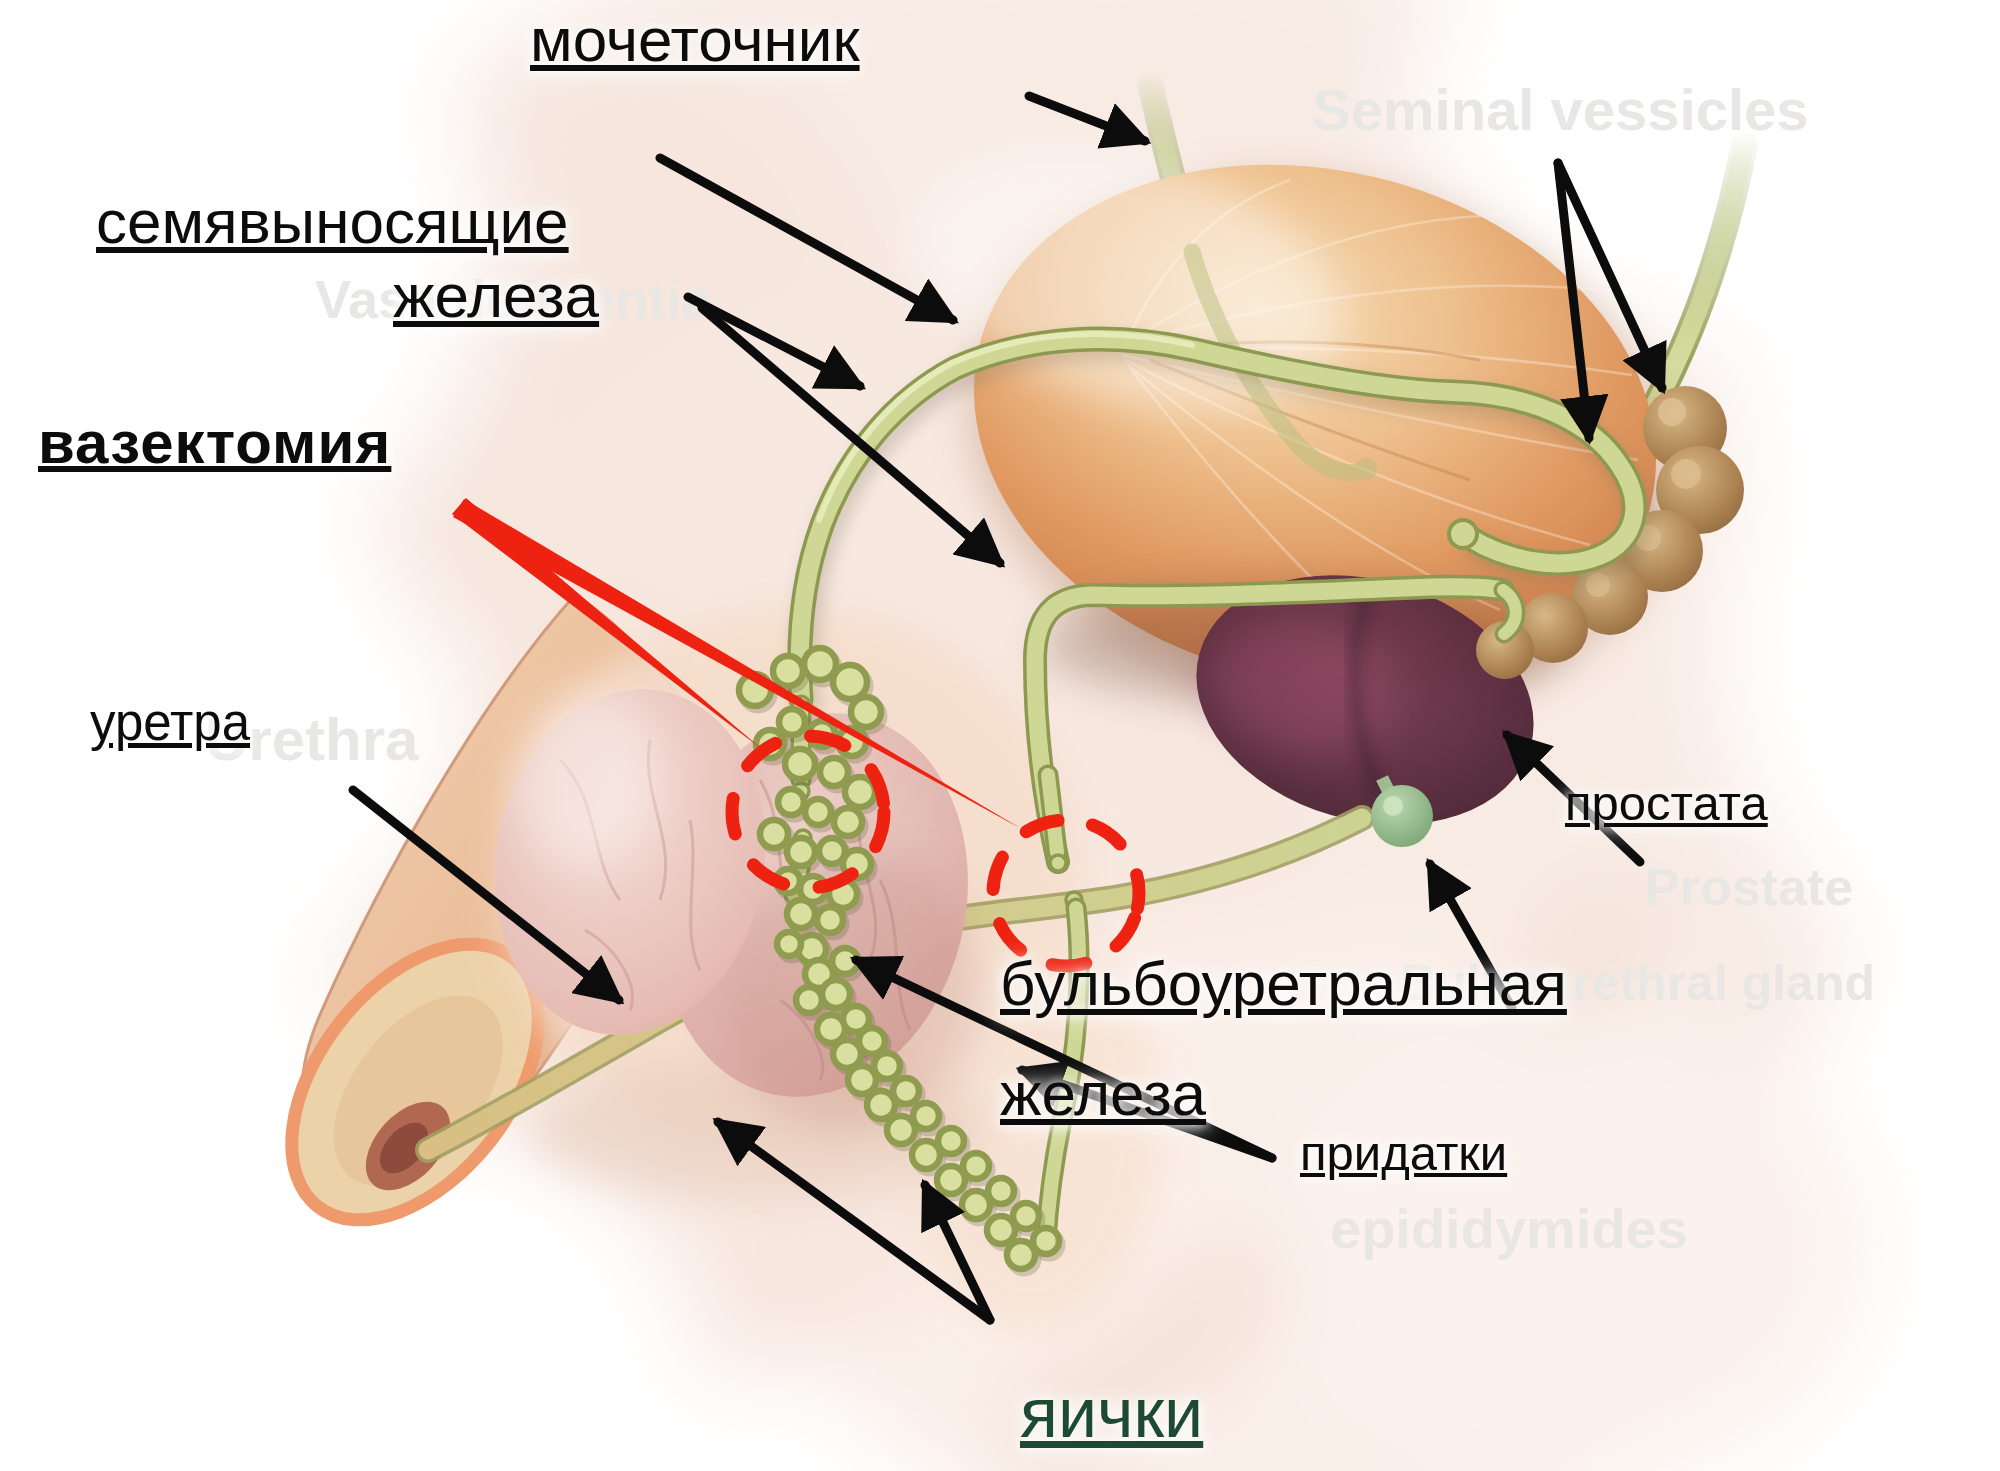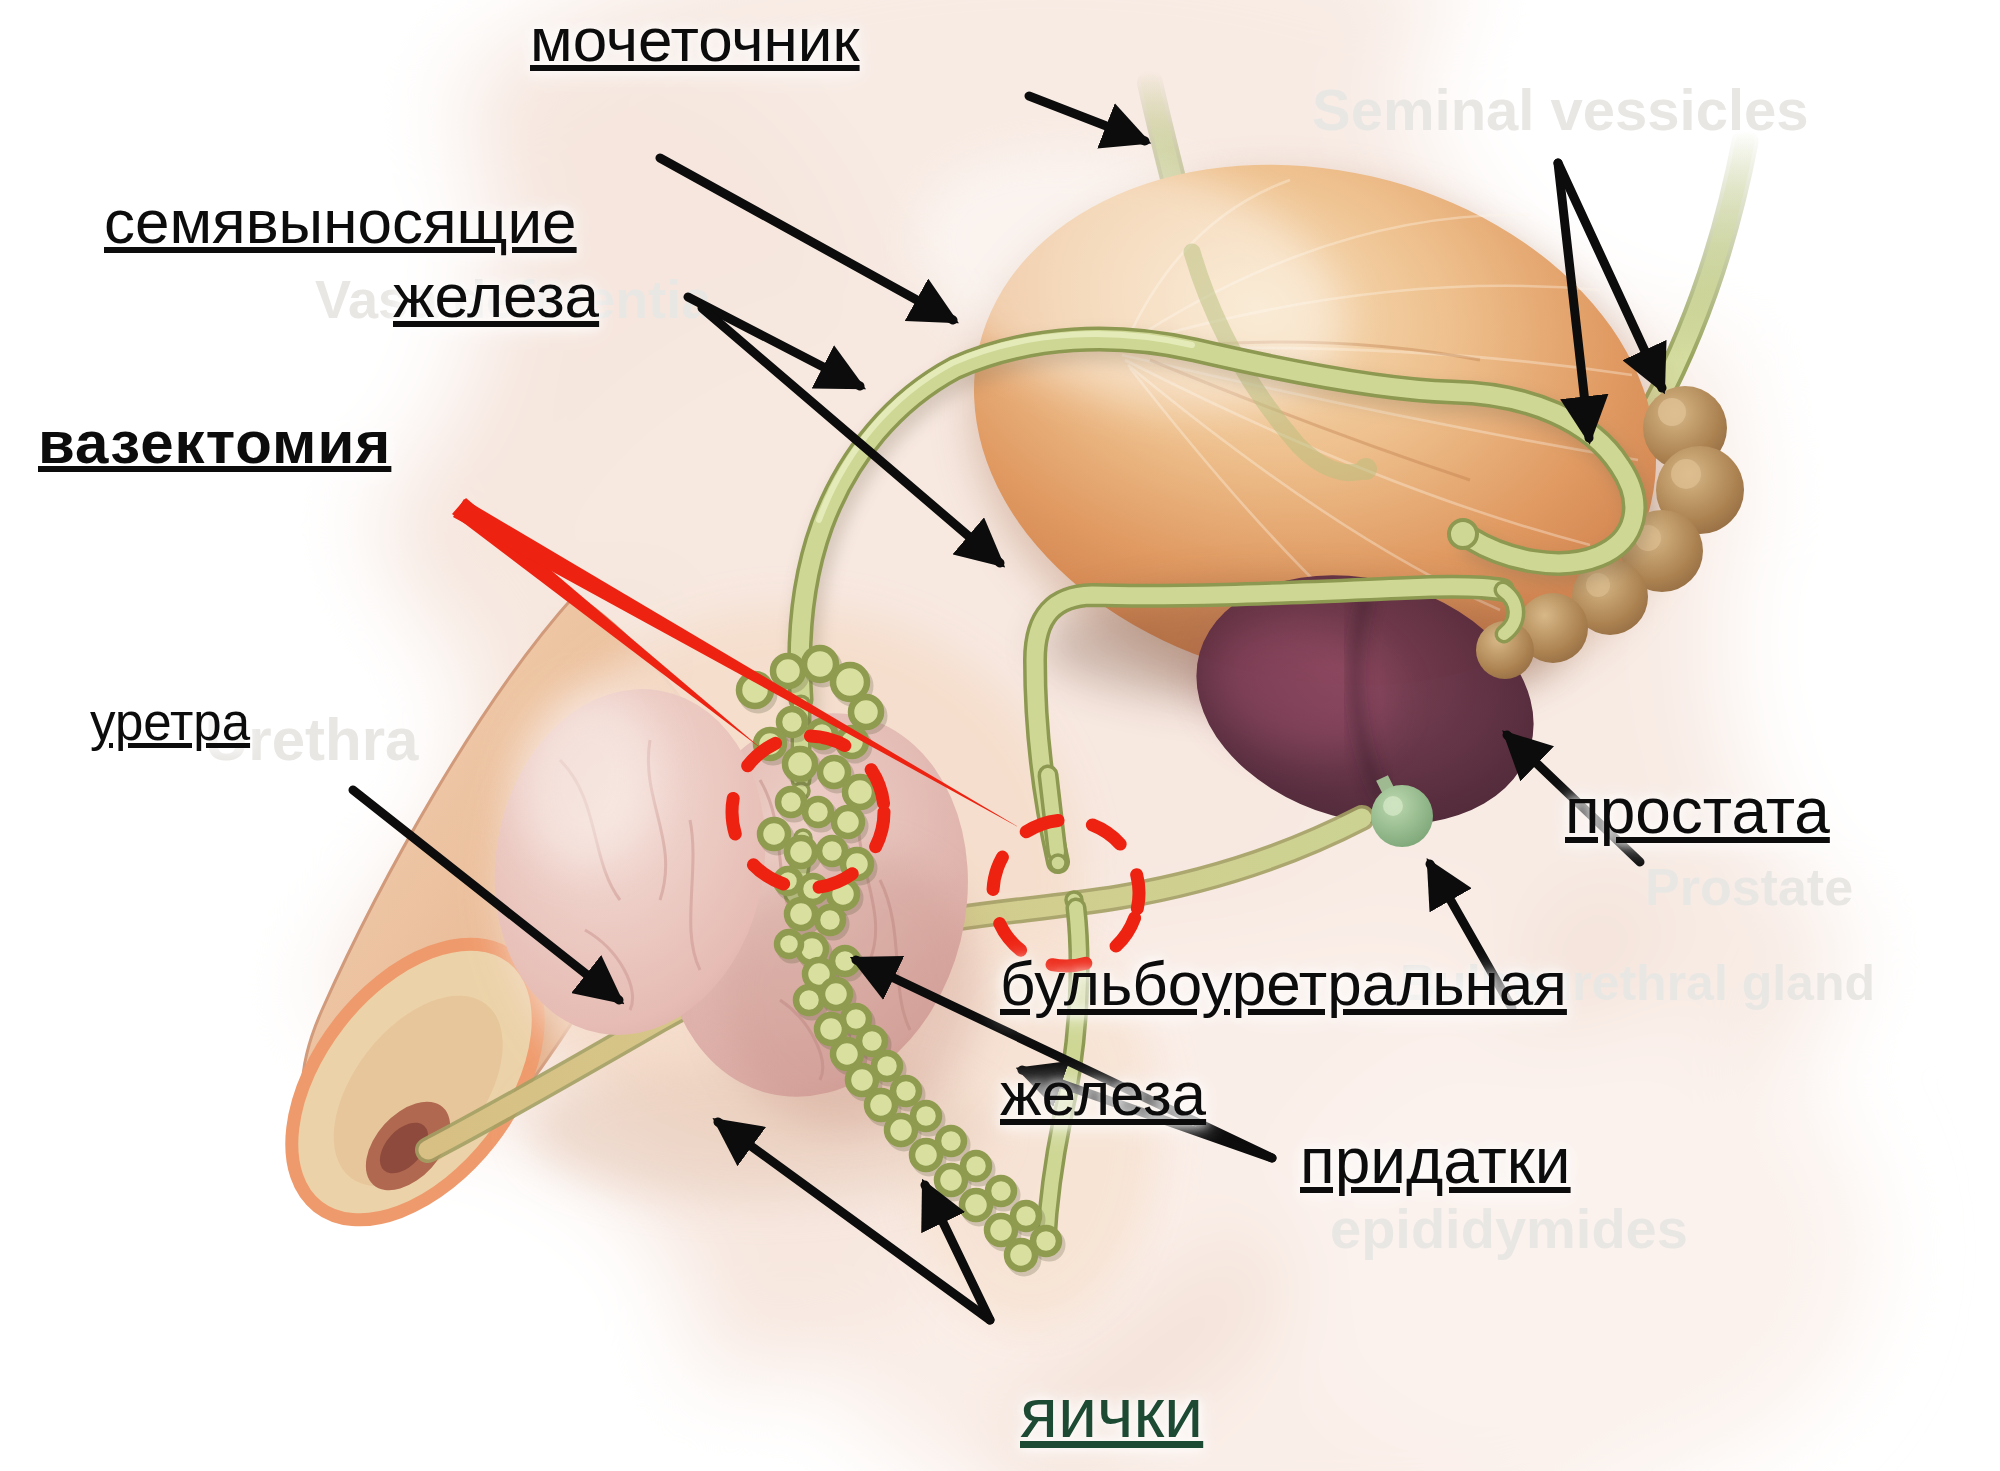--- a/index.html
+++ b/index.html
@@ -421,7 +421,7 @@
   </svg>
 
   <div class="lbl sz62" style="left:530px;top:8px;">мочеточник</div>
-  <div class="lbl sz62" style="left:104px;top:190px;">семявыносящие</div>
+  <div class="lbl sz62" style="left:96px;top:190px;">семявыносящие</div>
   <div class="lbl sz62" style="left:393px;top:264px;">железа</div>
   <div class="lbl bold" style="left:38px;top:412px;">вазектомия</div>
   <div class="lbl sz66" style="left:90px;top:696px;">уретра</div>

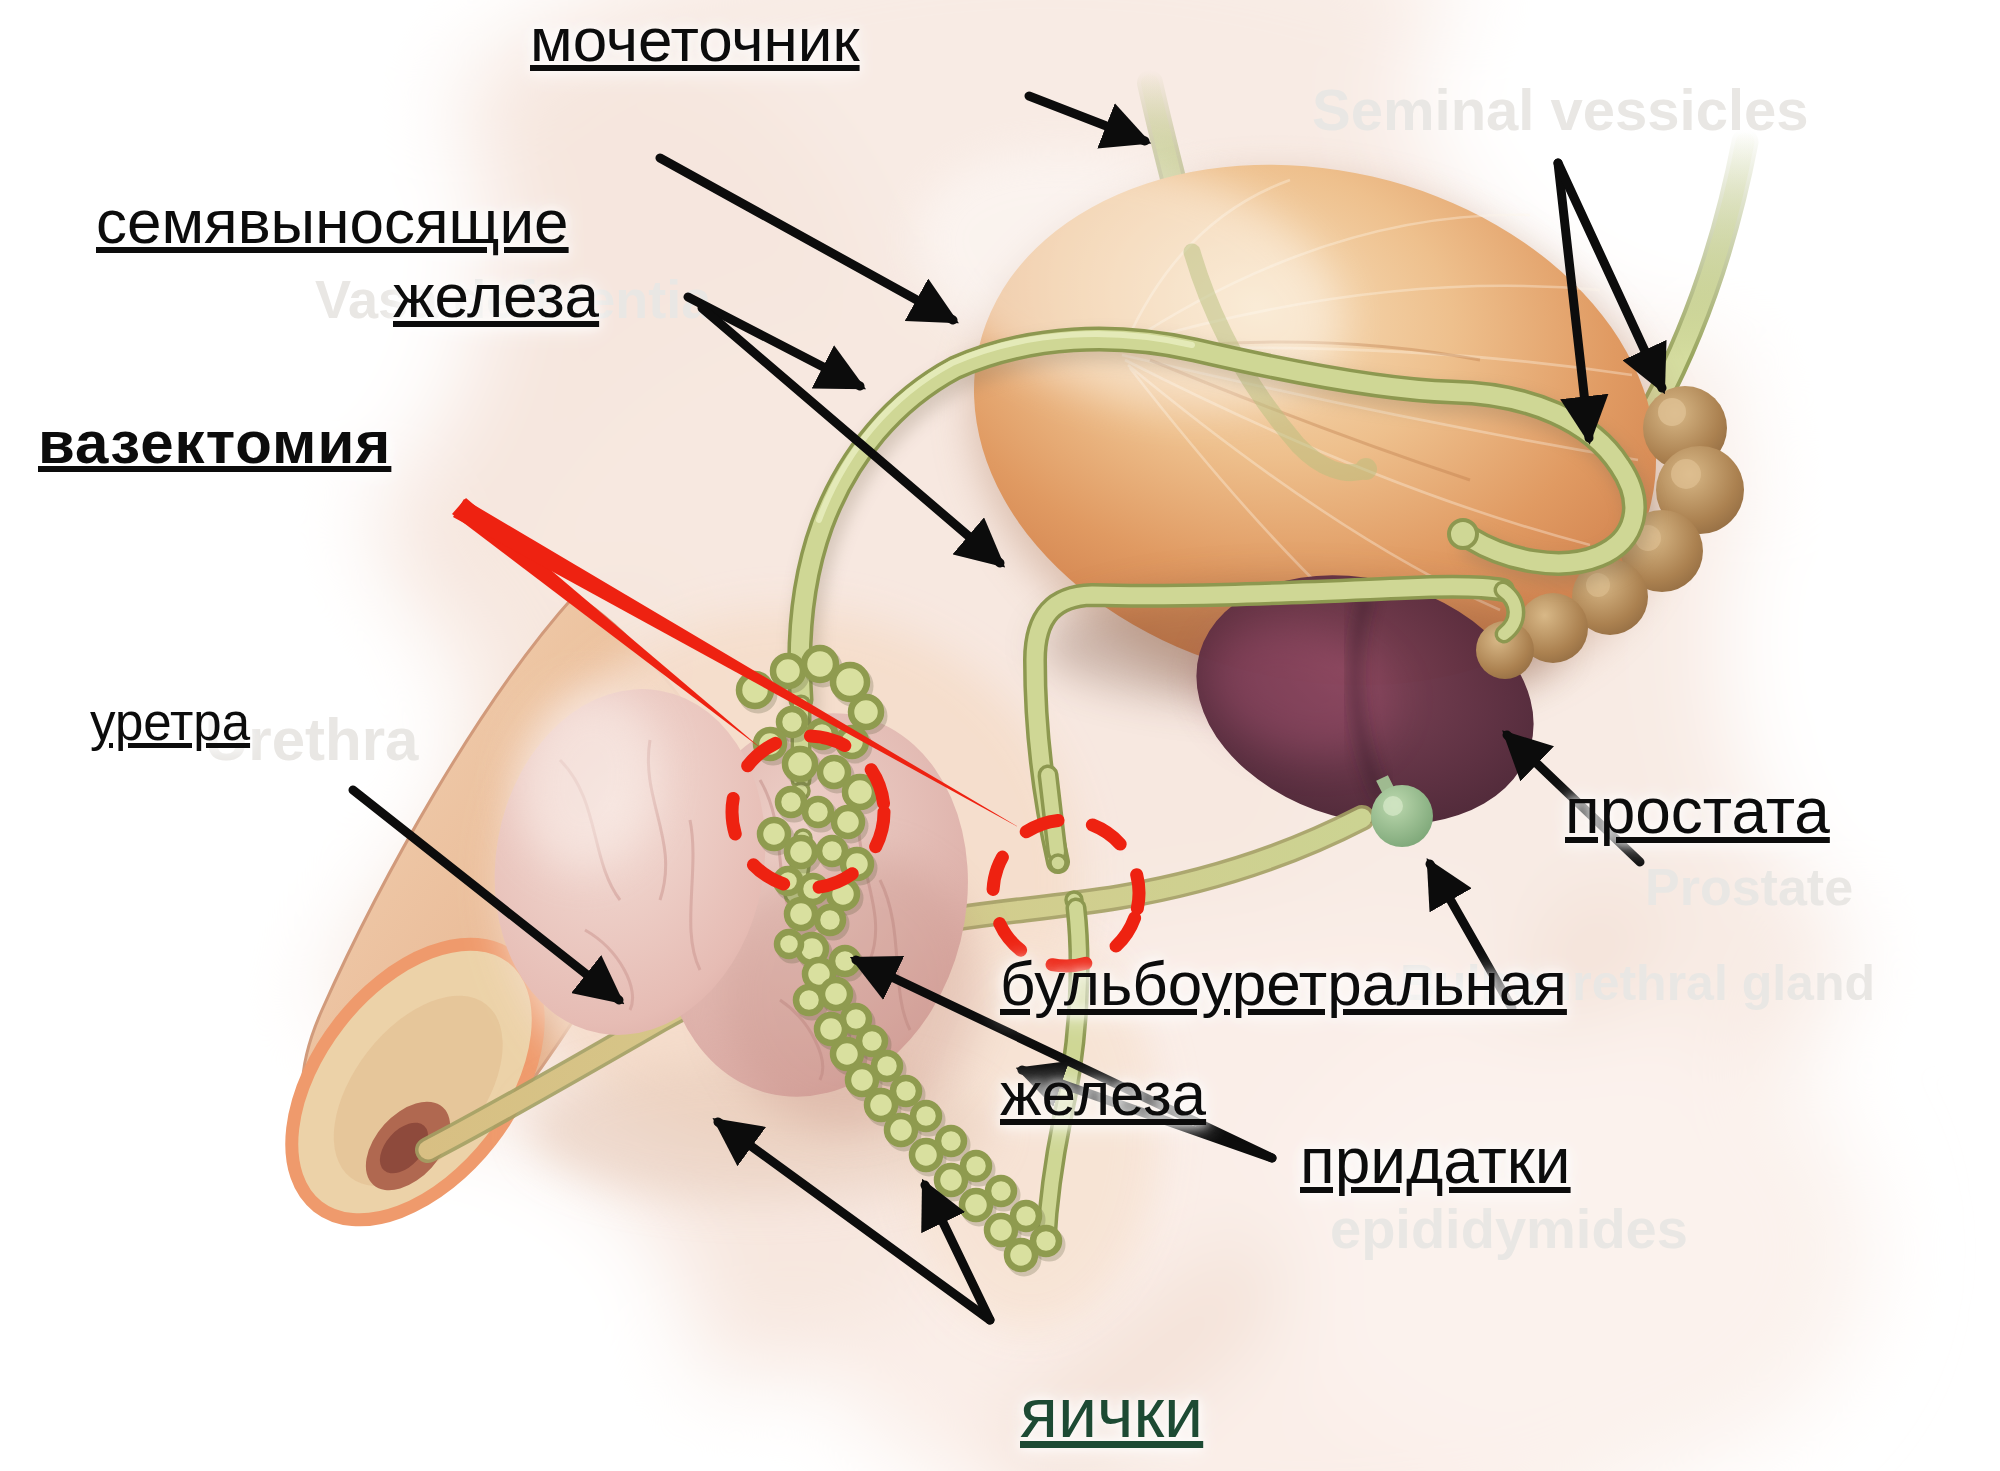--- a/index.html
+++ b/index.html
@@ -20,7 +20,7 @@
     text-decoration:underline;
   }
   .lbl.sz62{font-size:62px;}
-  .lbl.sz64{font-size:64px;}
+  .lbl.sz64{font-size:49px;}
   .lbl.sz66{font-size:51px;}
   .lbl.sz70{font-size:70px;margin-top:42px;}
   .lbl.bold{font-weight:bold;font-size:60px;letter-spacing:1px;}

